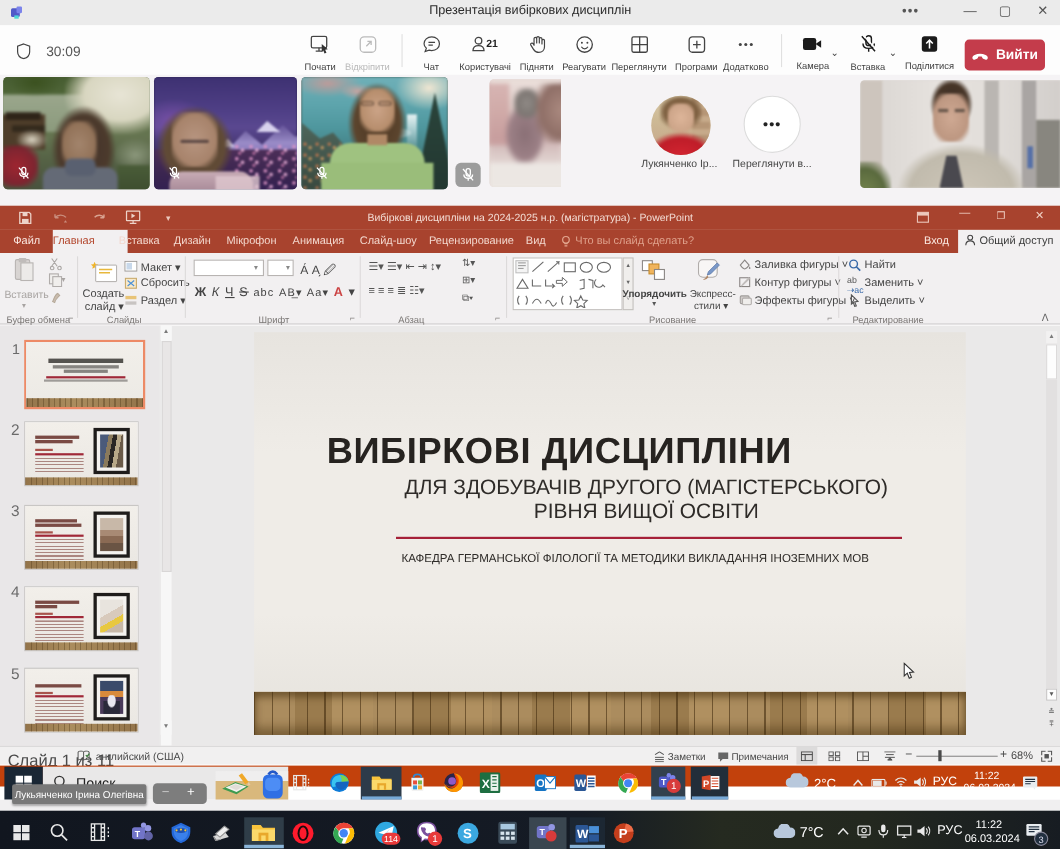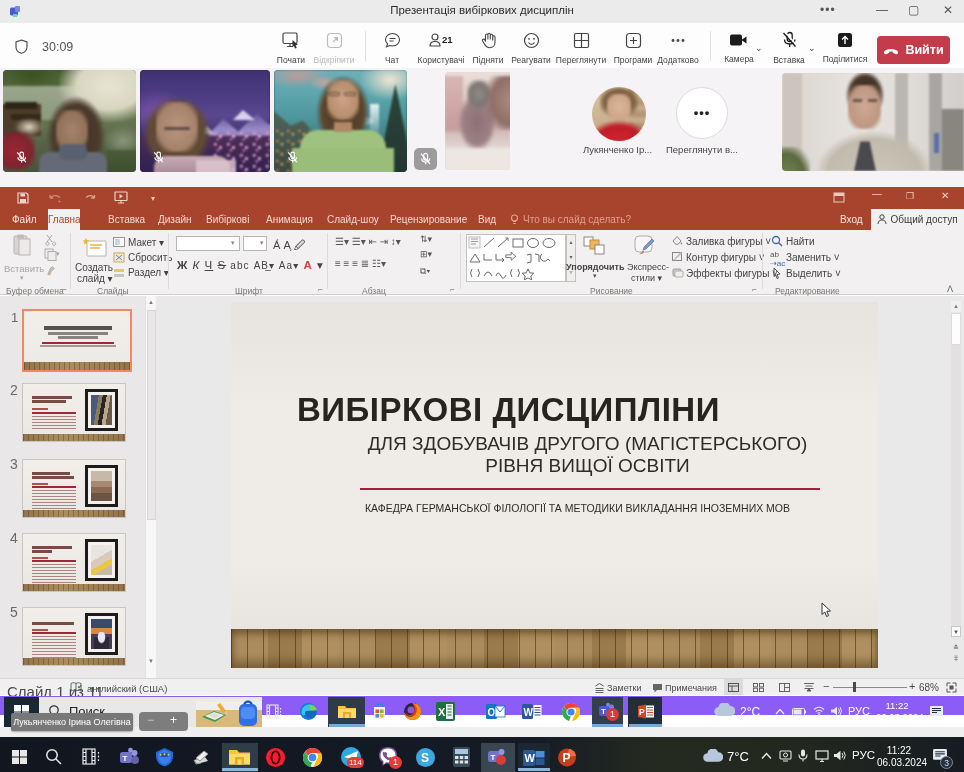--- a/index.html
+++ b/index.html
@@ -327,6 +327,7 @@
       <path d="M7 10 V11.5 M4 12 H10" stroke="#edd3c9" stroke-width="1.1"></path>
     </svg>
   <div class="abs" style="left:151px;top:7px;color:#ecc8bc;font-size:8px">▾</div>
+  <div class="abs" style="width:100%;text-align:center;top:6px;color:#f4ded6;font-size:9.5px">Вибіркові дисципліни на 2024-2025 н.р. (магістратура) - PowerPoint</div>
   <svg class="abs" style="left:833px;top:5px" width="12" height="11" viewBox="0 0 12 11">
       <rect x="1" y="1" width="10" height="9" fill="none" stroke="#ecc8bc" stroke-width="1"></rect>
       <rect x="1" y="1" width="10" height="3" fill="#ecc8bc"></rect>

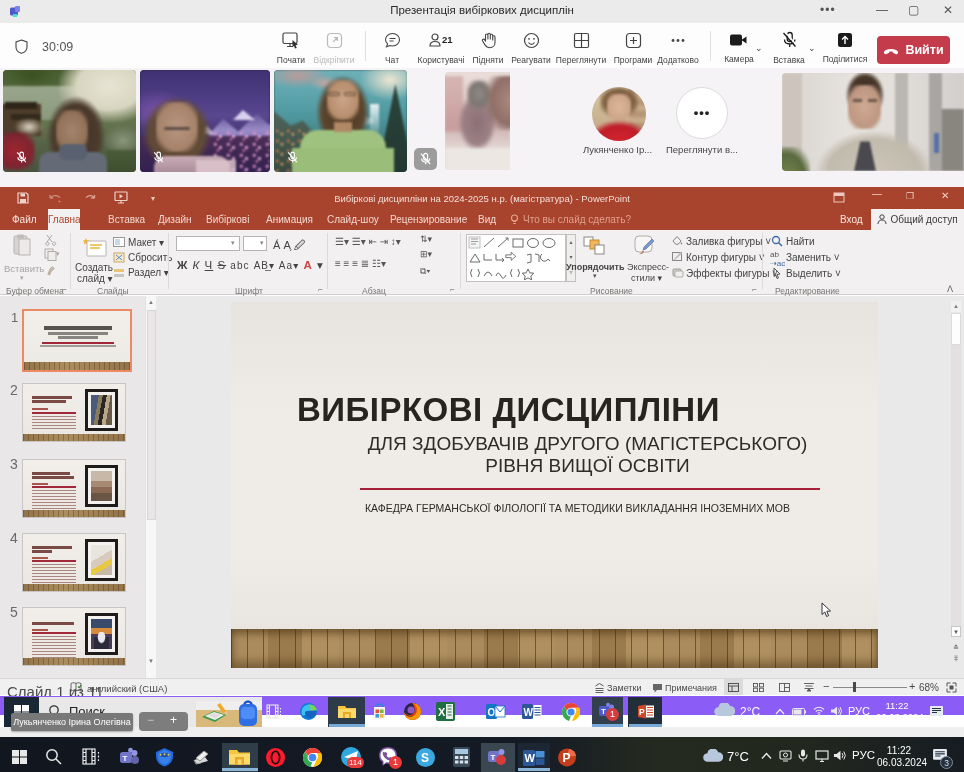--- a/index.html
+++ b/index.html
@@ -339,7 +339,7 @@
 
 <div id="pptabs" class="abs">
   <div class="pptab" style="left:12px;color:#fbe9e2">Файл</div>
-  <div class="pptab" style="left:48px;width:32px;background:#f2f0f1;color:#b2442a;text-align:left">Главная</div>
+  <div class="pptab" style="left:48px;width:68px;background:#f2f0f1;color:#b2442a;text-align:left">Главная</div>
   <div class="pptab" style="left:108px">Вставка</div>
   <div class="pptab" style="left:158px">Дизайн</div>
   <div class="pptab" style="left:206px">Вибіркові</div>

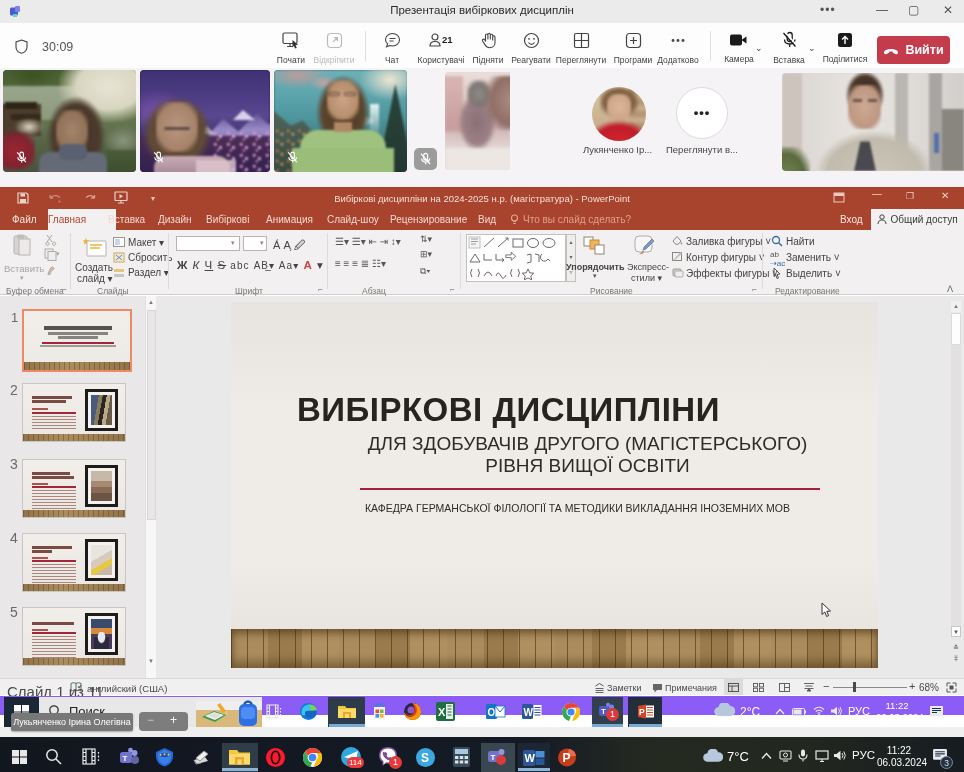--- a/index.html
+++ b/index.html
@@ -342,7 +342,7 @@
   <div class="pptab" style="left:48px;width:68px;background:#f2f0f1;color:#b2442a;text-align:left">Главная</div>
   <div class="pptab" style="left:108px">Вставка</div>
   <div class="pptab" style="left:158px">Дизайн</div>
-  <div class="pptab" style="left:206px">Вибіркові</div>
+  <div class="pptab" style="left:206px">Мікрофон</div>
   <div class="pptab" style="left:266px">Анимация</div>
   <div class="pptab" style="left:327px">Слайд-шоу</div>
   <div class="pptab" style="left:390px">Рецензирование</div>

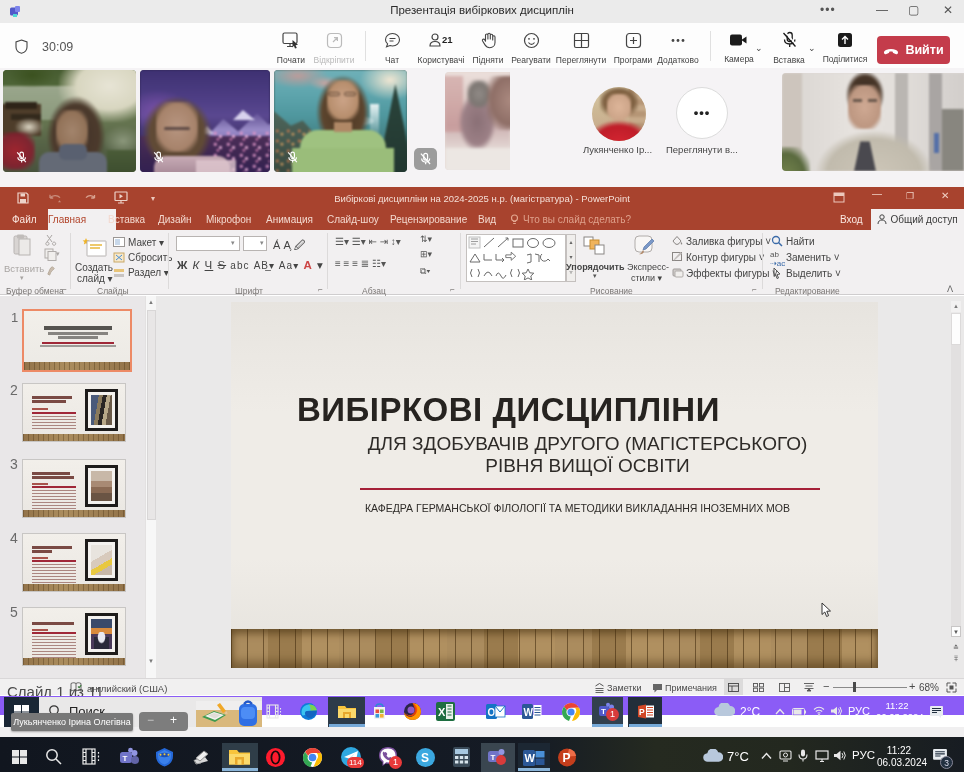--- a/index.html
+++ b/index.html
@@ -41,7 +41,7 @@
   
   #status { left:0; top:678px; width:964px; height:17px; background:#f1f0f0; border-top:1px solid #d9d7d8; font-size:10.5px; color:#4a4a4a; }
   
-  #tb1 { left:0; top:696px; width:964px; height:19px; background:#8b5cf6; }
+  #tb1 { left:0; top:696px; width:964px; height:19px; background:#c2410c; }
   #gap { left:0; top:727px; width:964px; height:10px; background:#f0eff0; }
   #tb2 { left:0; top:737px; width:964px; height:35px; background:linear-gradient(90deg,#11161f 0%,#151b25 55%,#252a20 68%,#23281f 82%,#171c22 100%); }
   .tray { color:#fff; font-size:11px; position:absolute; }

